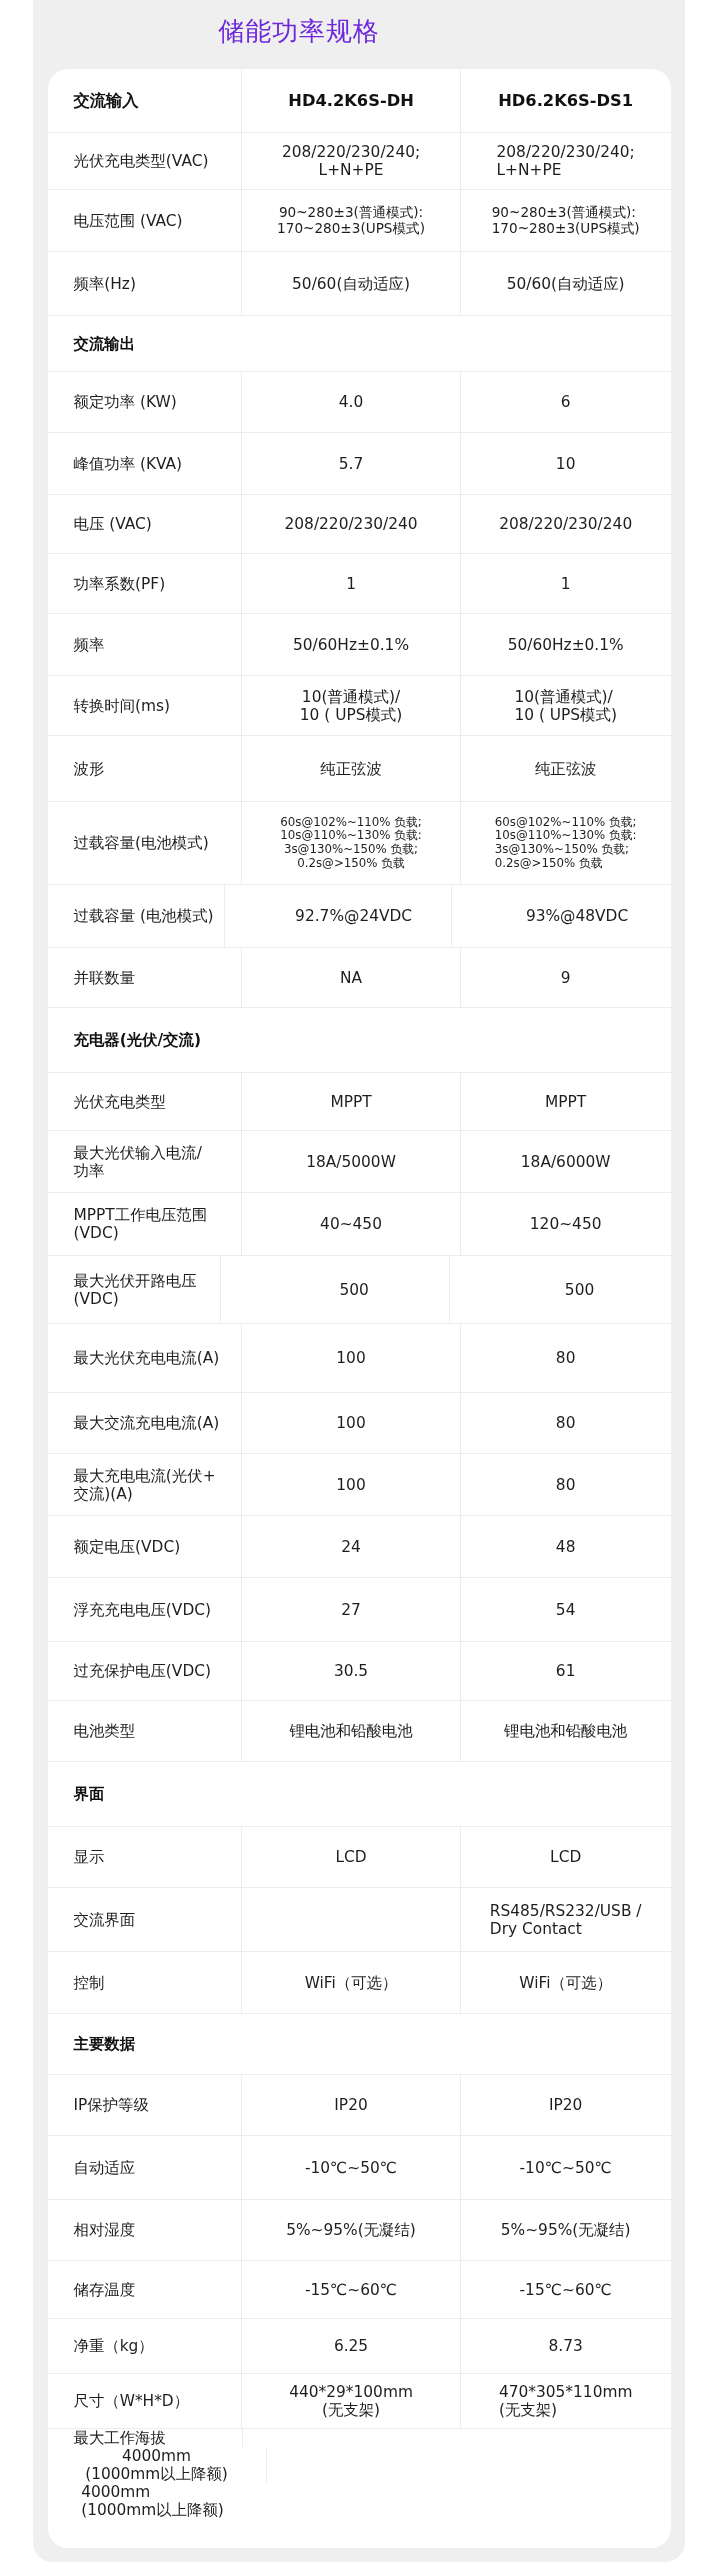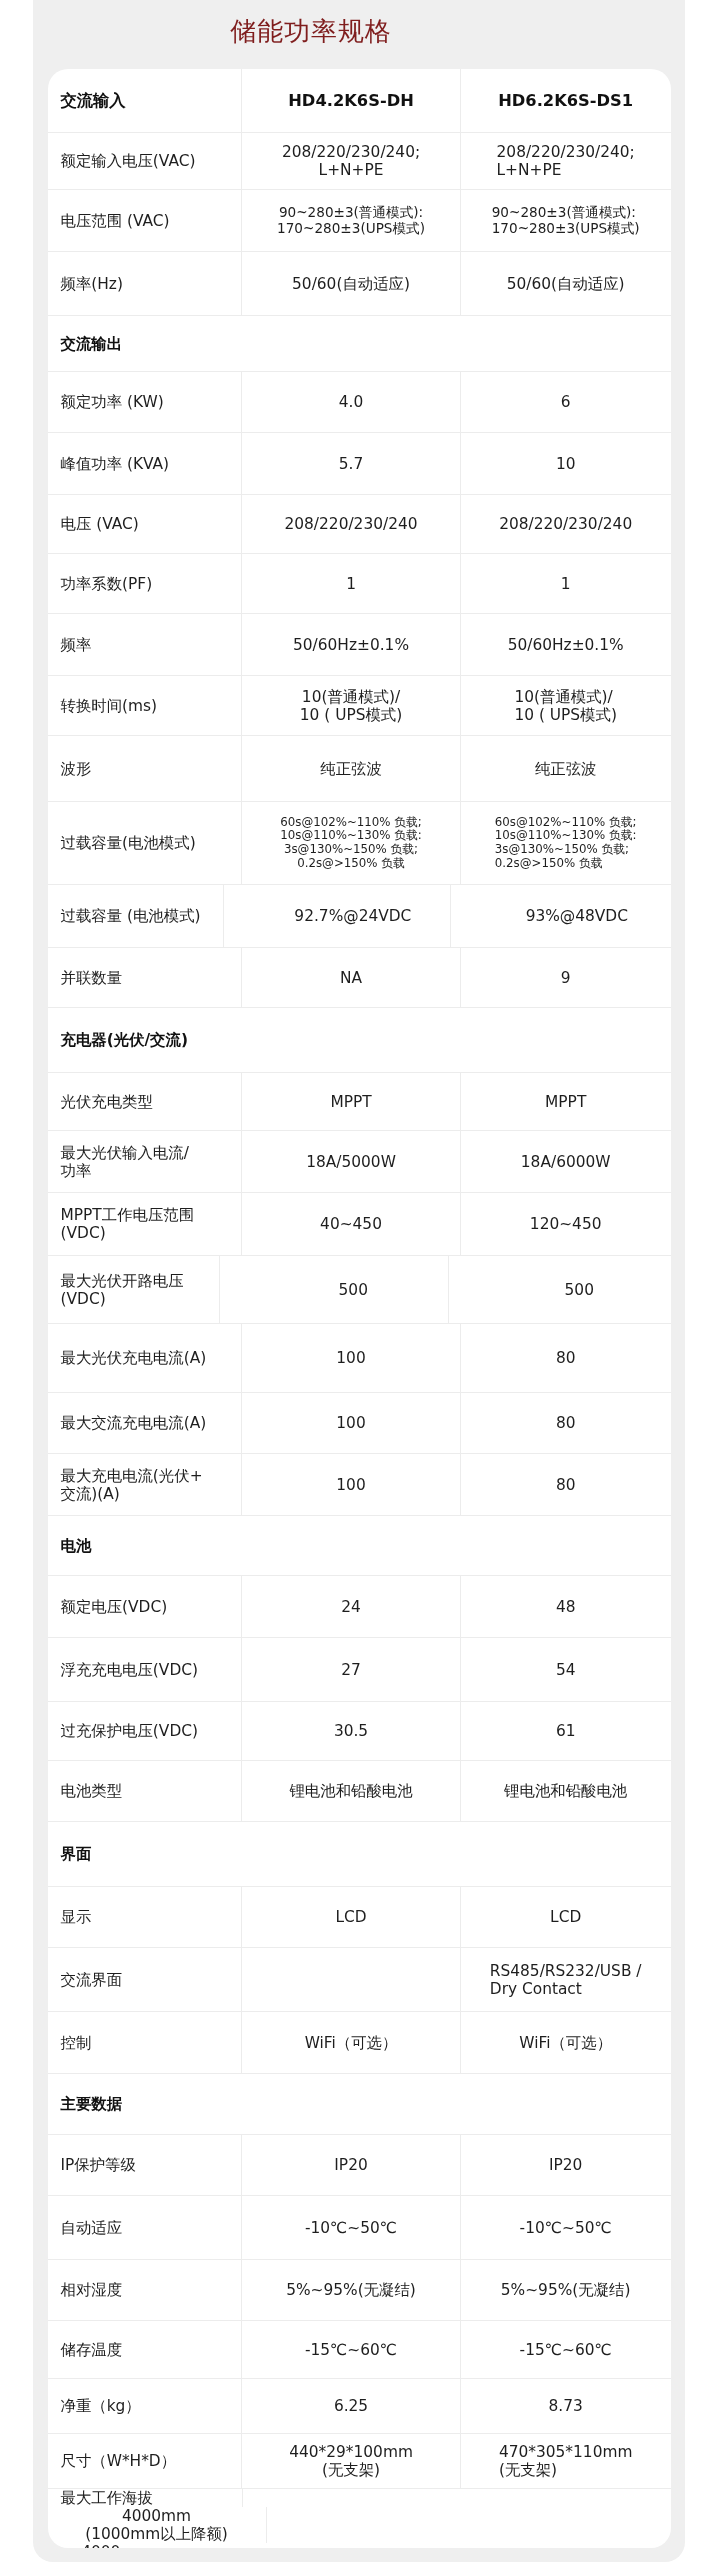--- a/index.html
+++ b/index.html
@@ -23,13 +23,13 @@
     }
     .title {
       position: absolute;
-      left: 16px;
+      left: 4px;
       top: 12.7px;
       width: 524px;
       text-align: center;
       font-size: 26px;
       line-height: 36px;
-      color: #7f1d1d;
+      color: #6d28d9;
       letter-spacing: 0.9px;
     }
     .card {

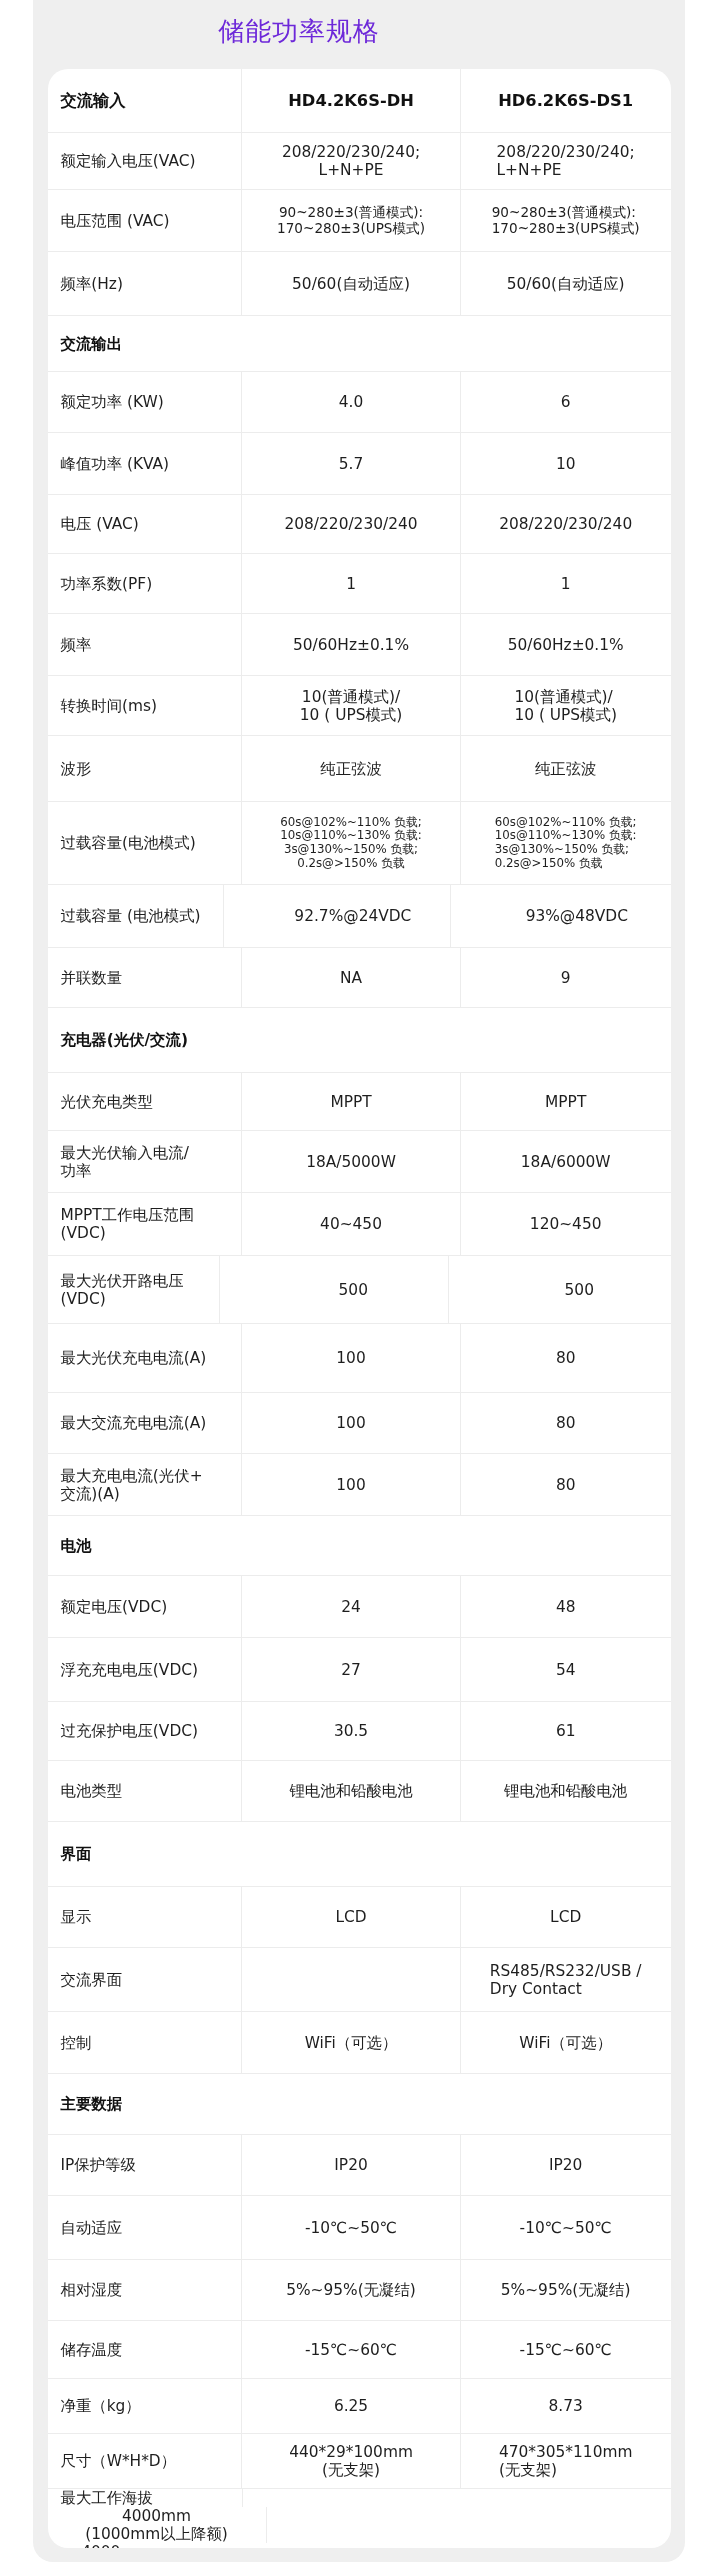--- a/index.html
+++ b/index.html
@@ -60,7 +60,7 @@
     }
     .c0 {
       width: 195px;
-      padding-left: 13px;
+      padding-left: 26px;
       padding-right: 5.4px;
       border-right: 0.9px solid #ececec;
     }

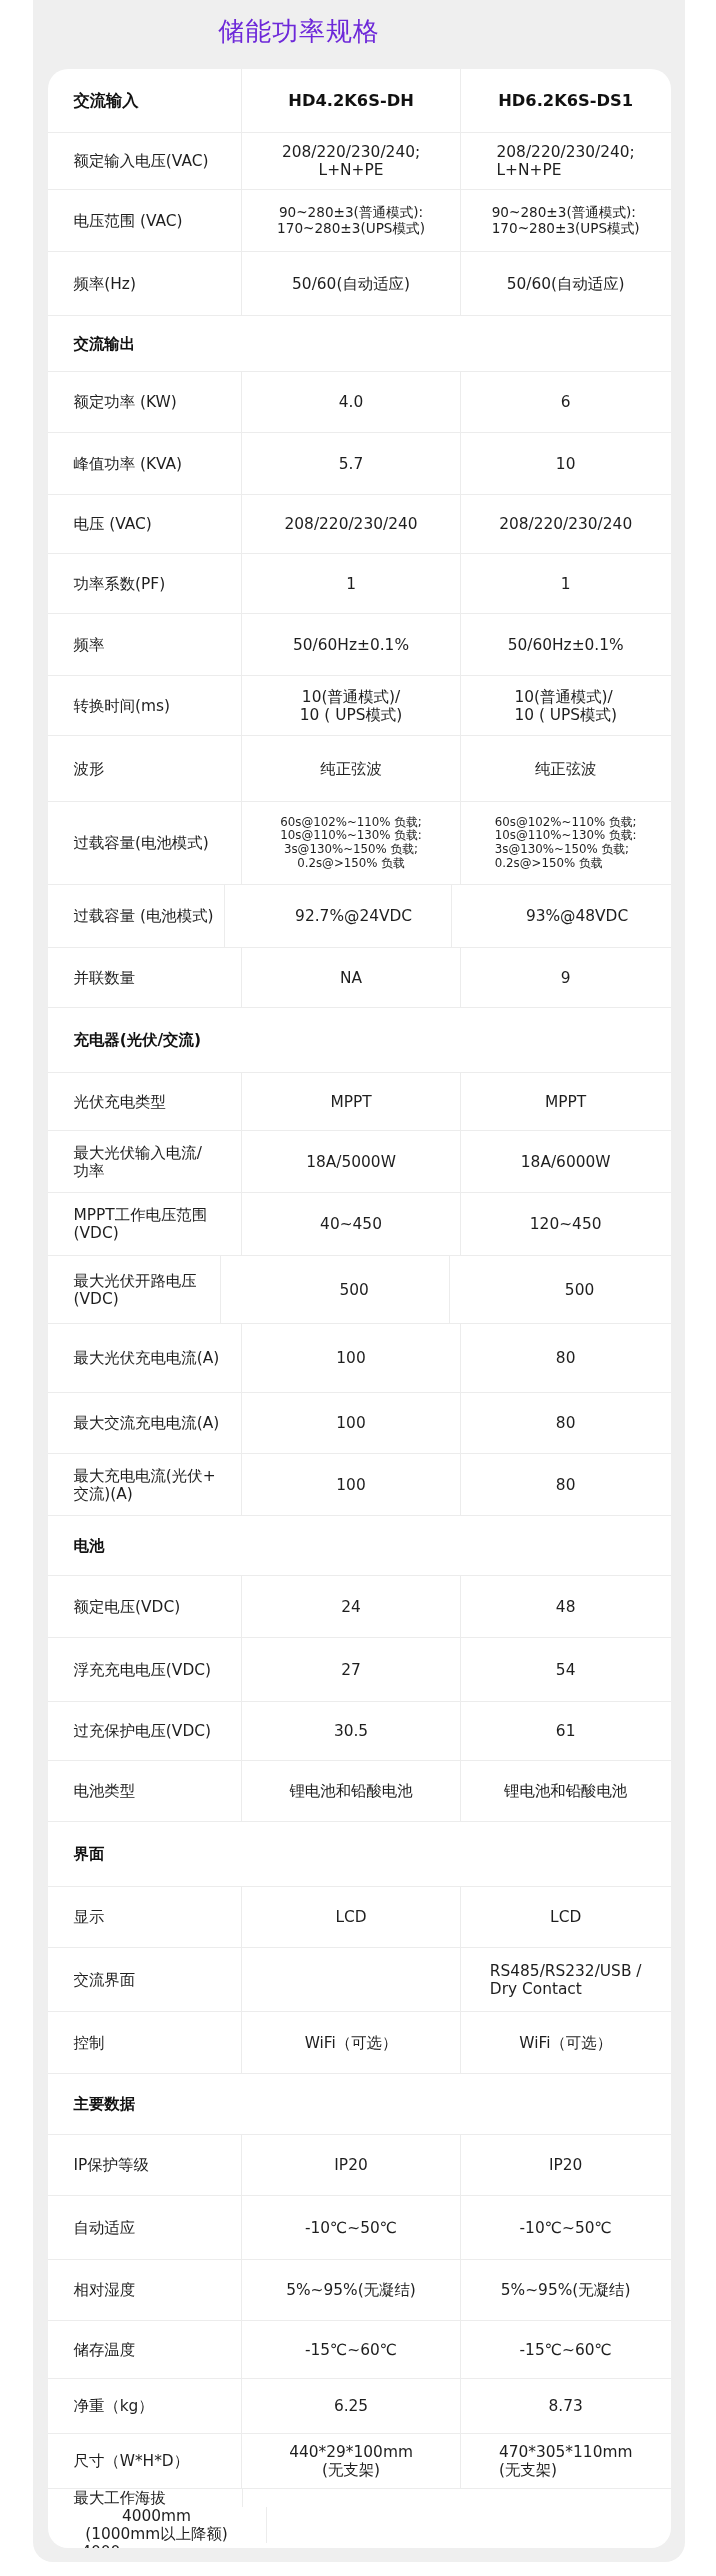--- a/index.html
+++ b/index.html
@@ -100,7 +100,7 @@
     </div>
     <div id="rows">
         <div class="row" style="height: 57px;">
-          <div class="cell c0" style="white-space: pre-line;">额定输入电压(VAC)</div>
+          <div class="cell c0" style="white-space: pre-line;">光伏充电类型(VAC)</div>
           <div class="cell c1">208/220/230/240;
 L+N+PE</div>
           <div class="cell c2">208/220/230/240;

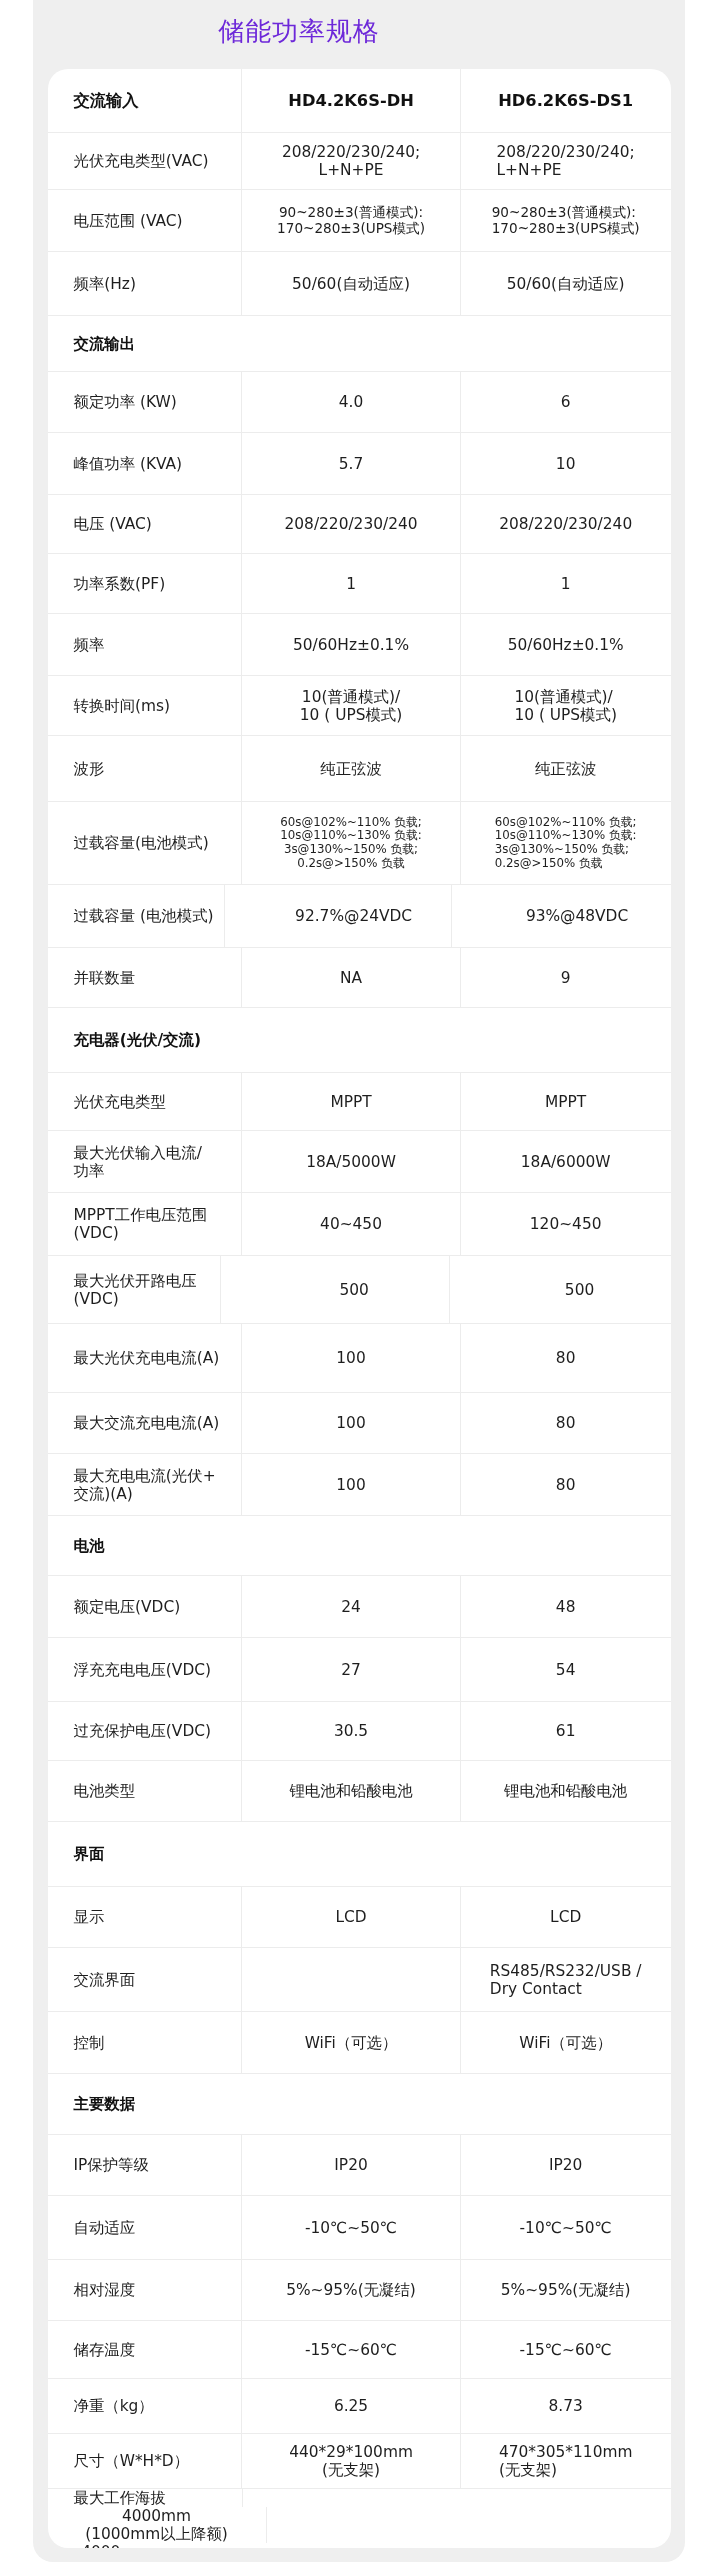--- a/index.html
+++ b/index.html
@@ -221,9 +221,6 @@
           <div class="cell c1">100</div>
           <div class="cell c2">80</div>
         </div>
-        <div class="row section" style="height: 60px;">
-          <div class="cell c0" style="white-space: pre-line;">电池</div>
-        </div>
         <div class="row" style="height: 62px;">
           <div class="cell c0" style="white-space: pre-line;">额定电压(VDC)</div>
           <div class="cell c1">24</div>

